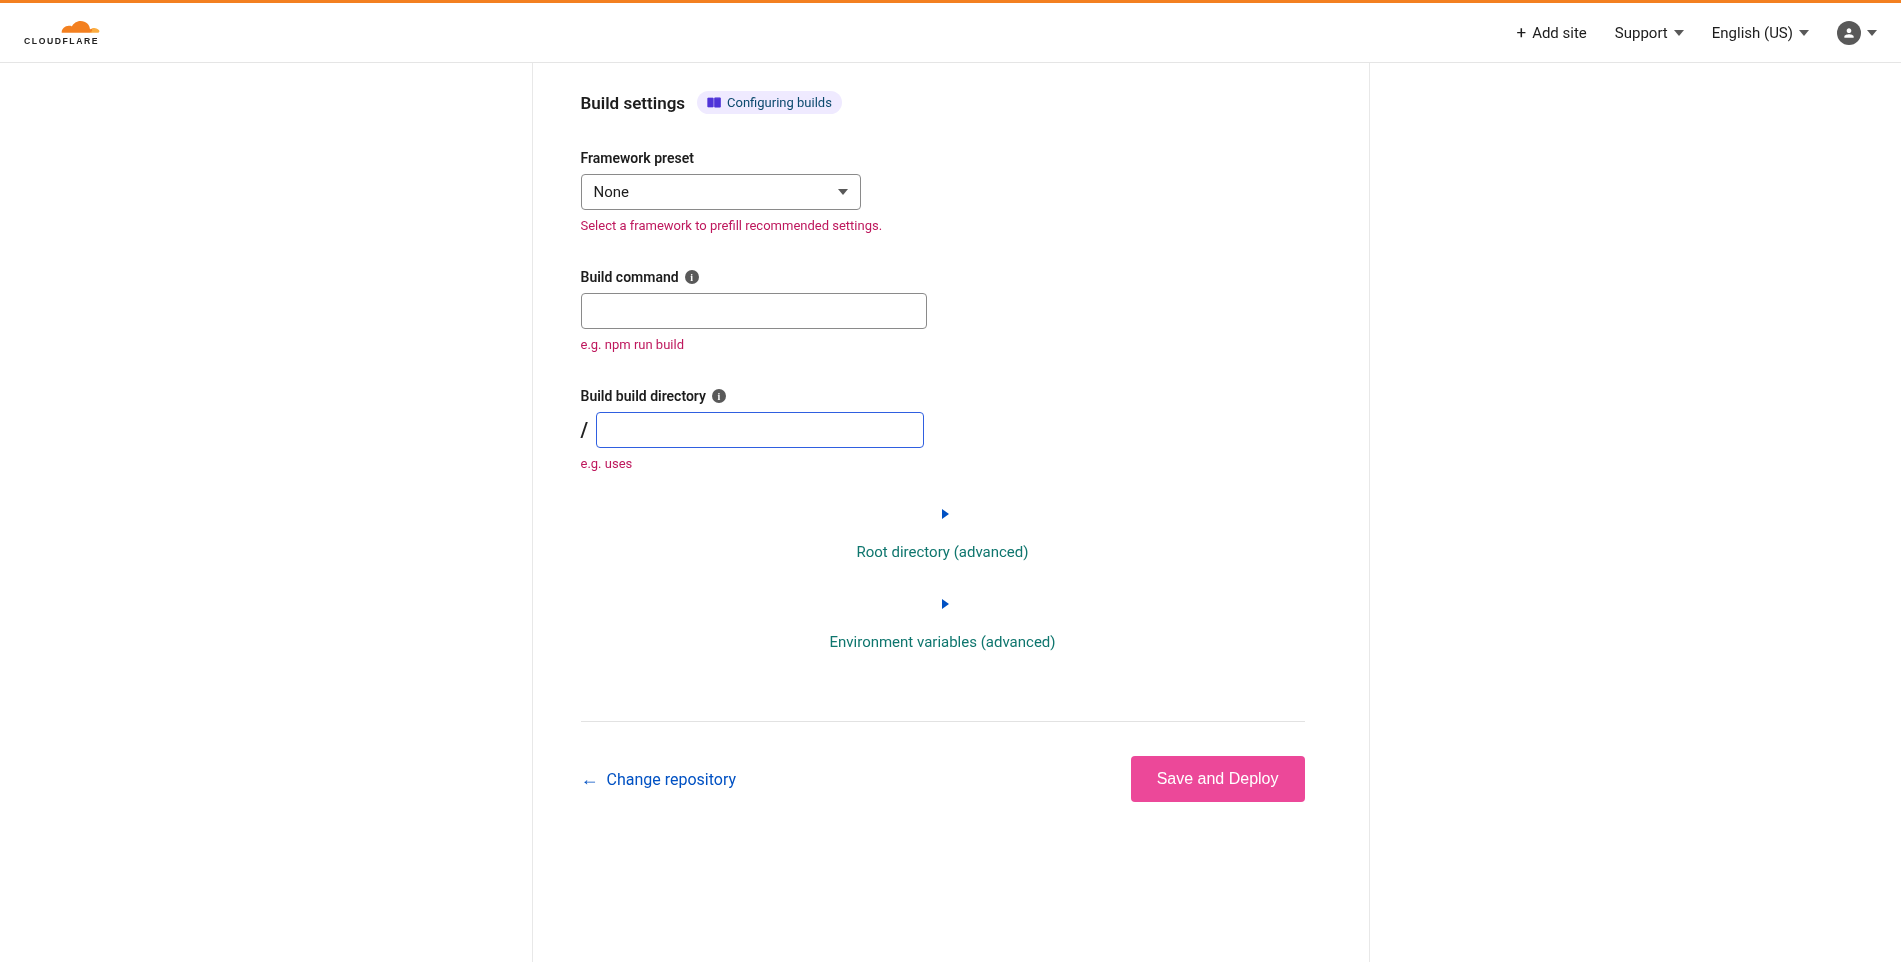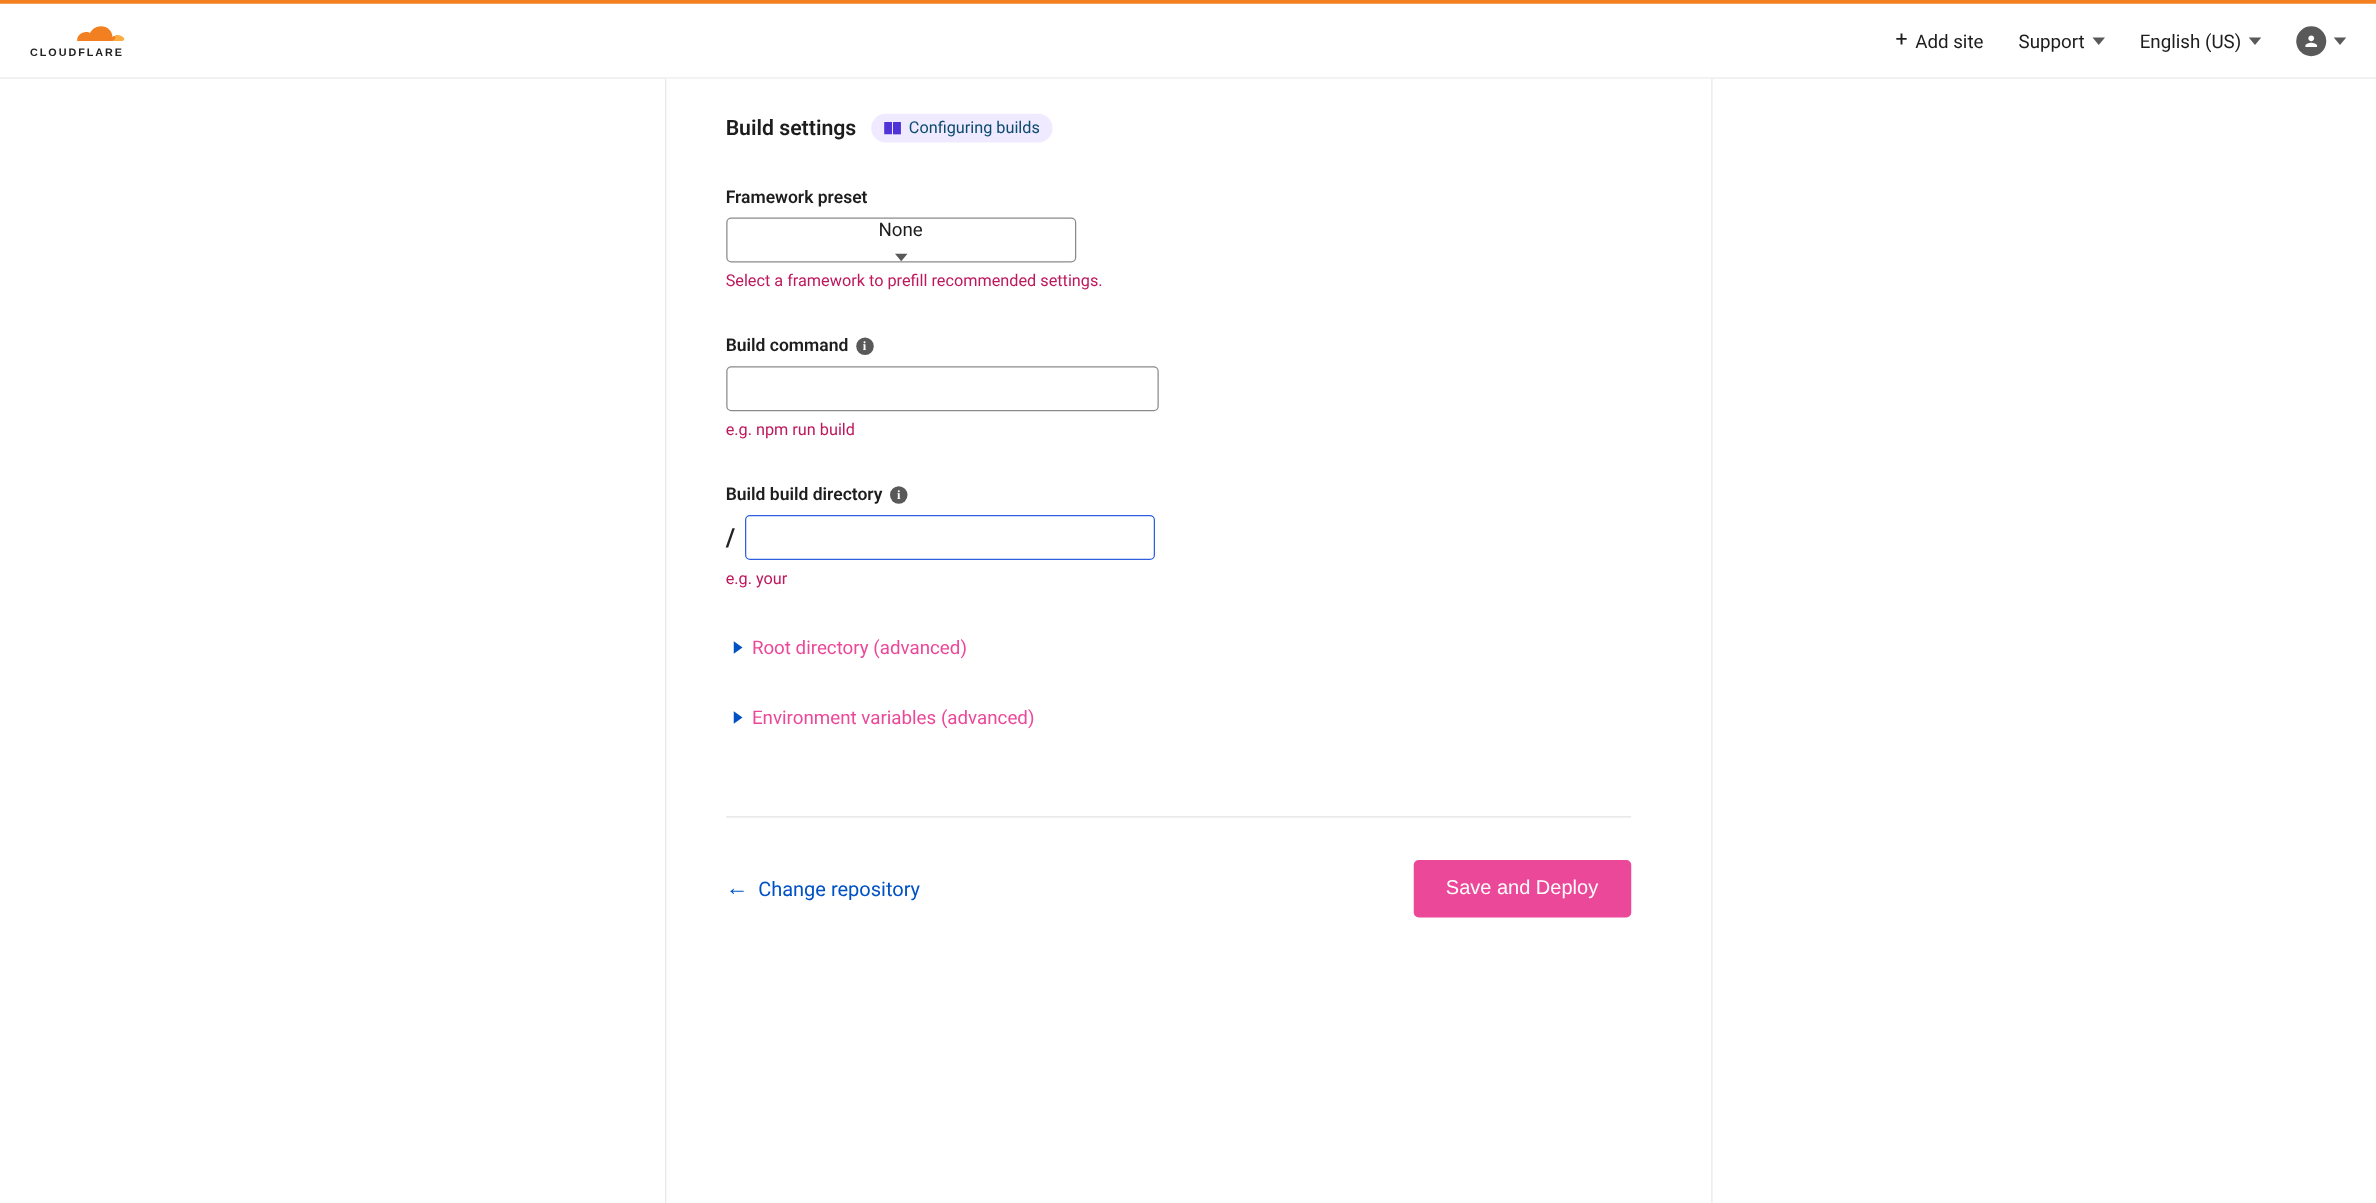--- a/index.html
+++ b/index.html
@@ -110,7 +110,6 @@
     cursor: pointer;
     font-size: 15px;
     background: #fff;
-    flex-direction: column;
   }
   .text-input {
     width: 346px;

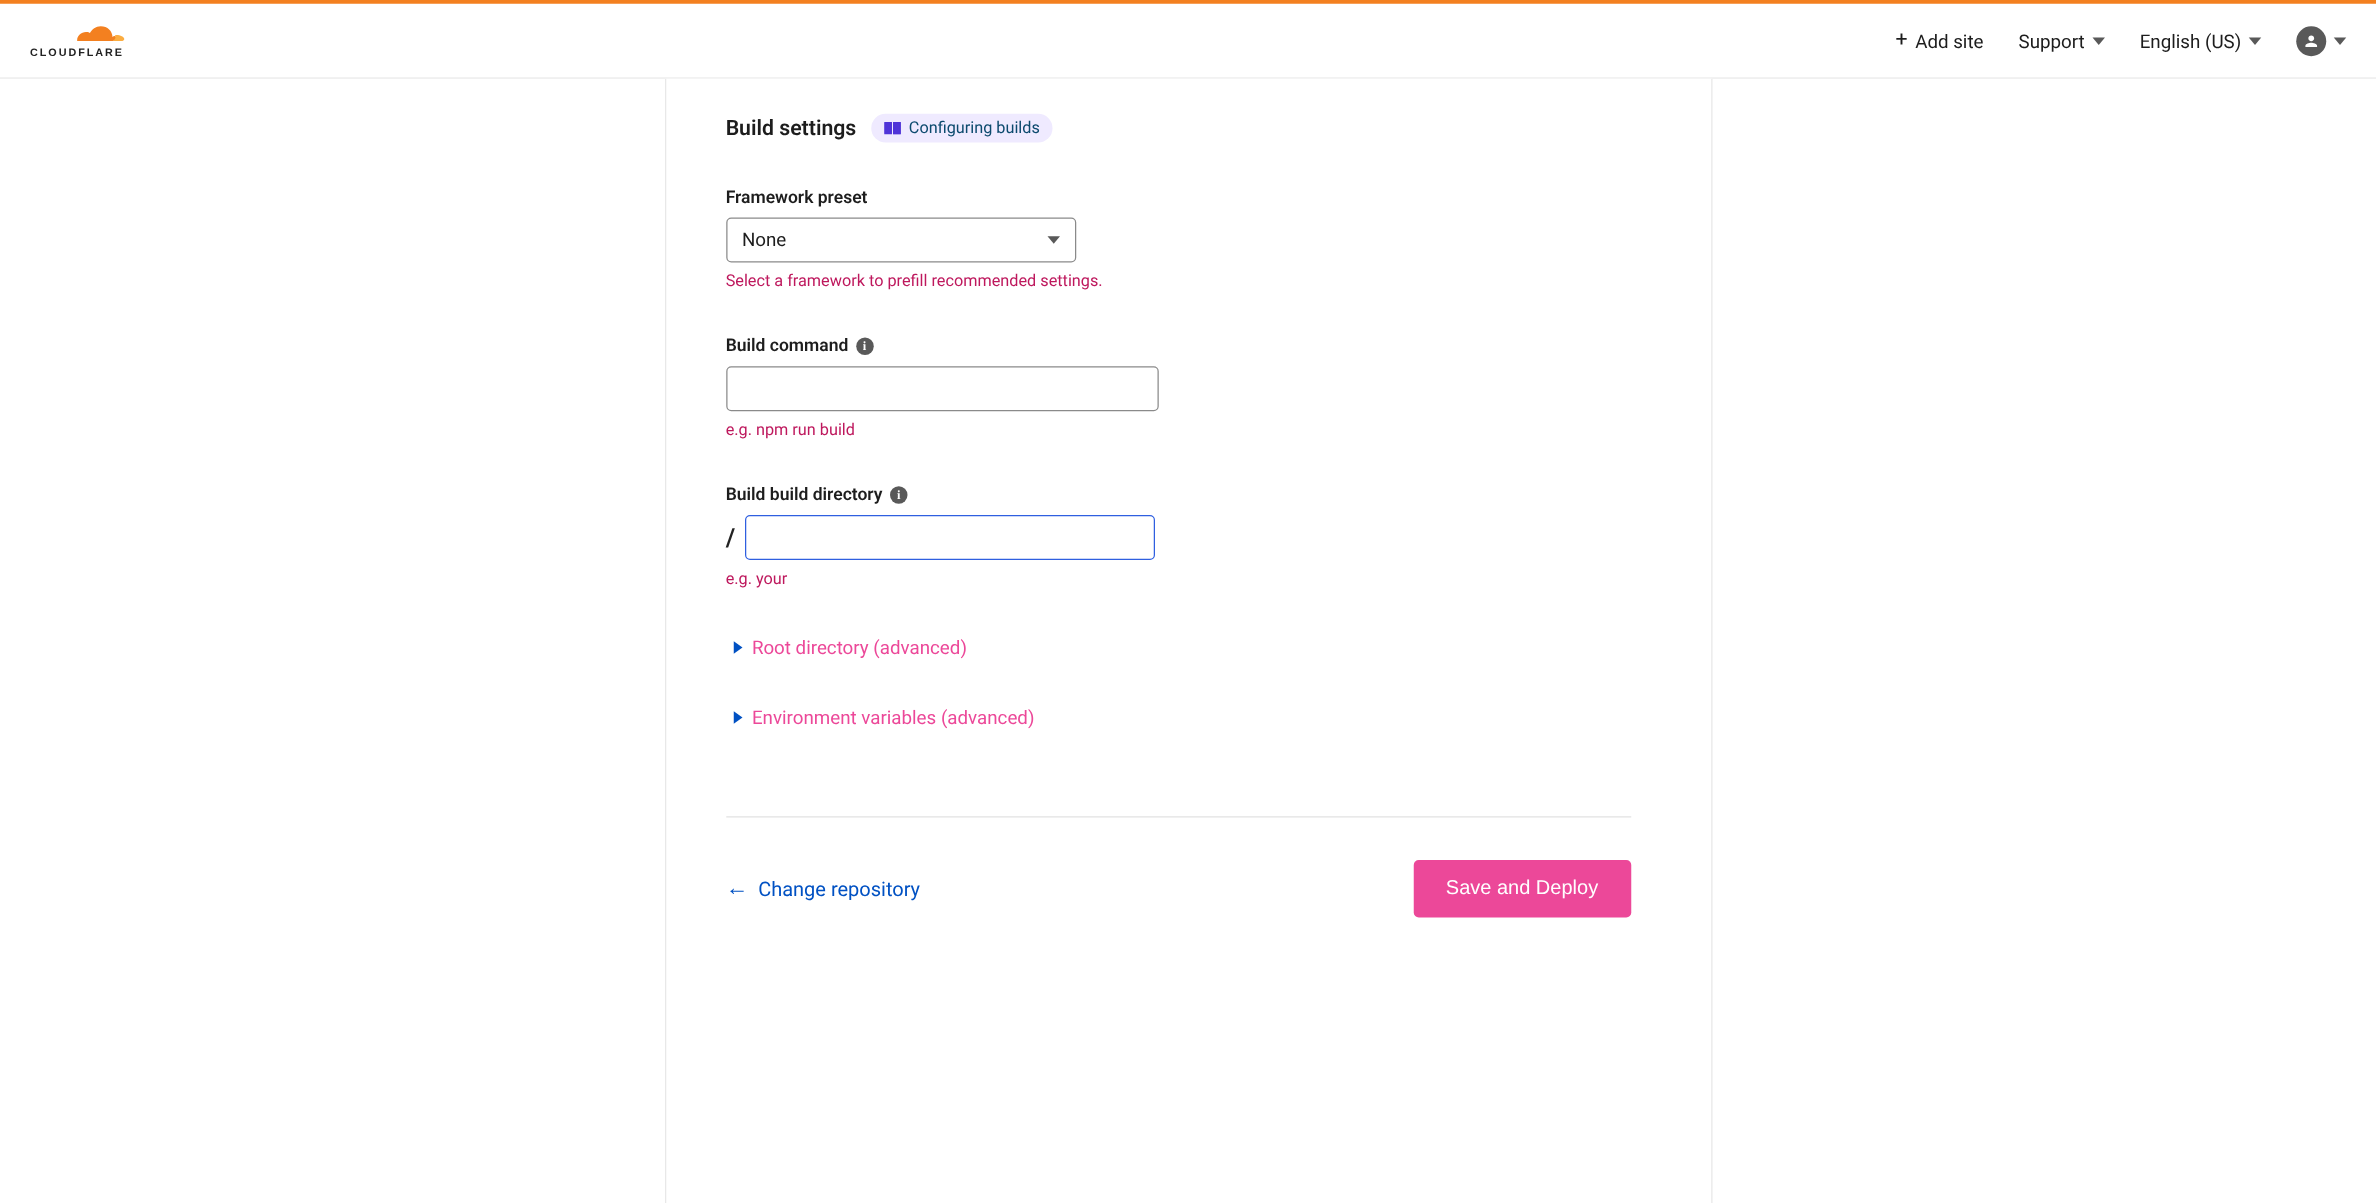--- a/index.html
+++ b/index.html
@@ -257,7 +257,7 @@
         <span class="slash">/</span>
         <input type="text" class="text-input focused" autofocus="" value="" style="">
       </div>
-      <div class="helper">e.g. your</div>
+      <div class="helper">e.g. uses</div>
     </div>
 
     <div class="expander">

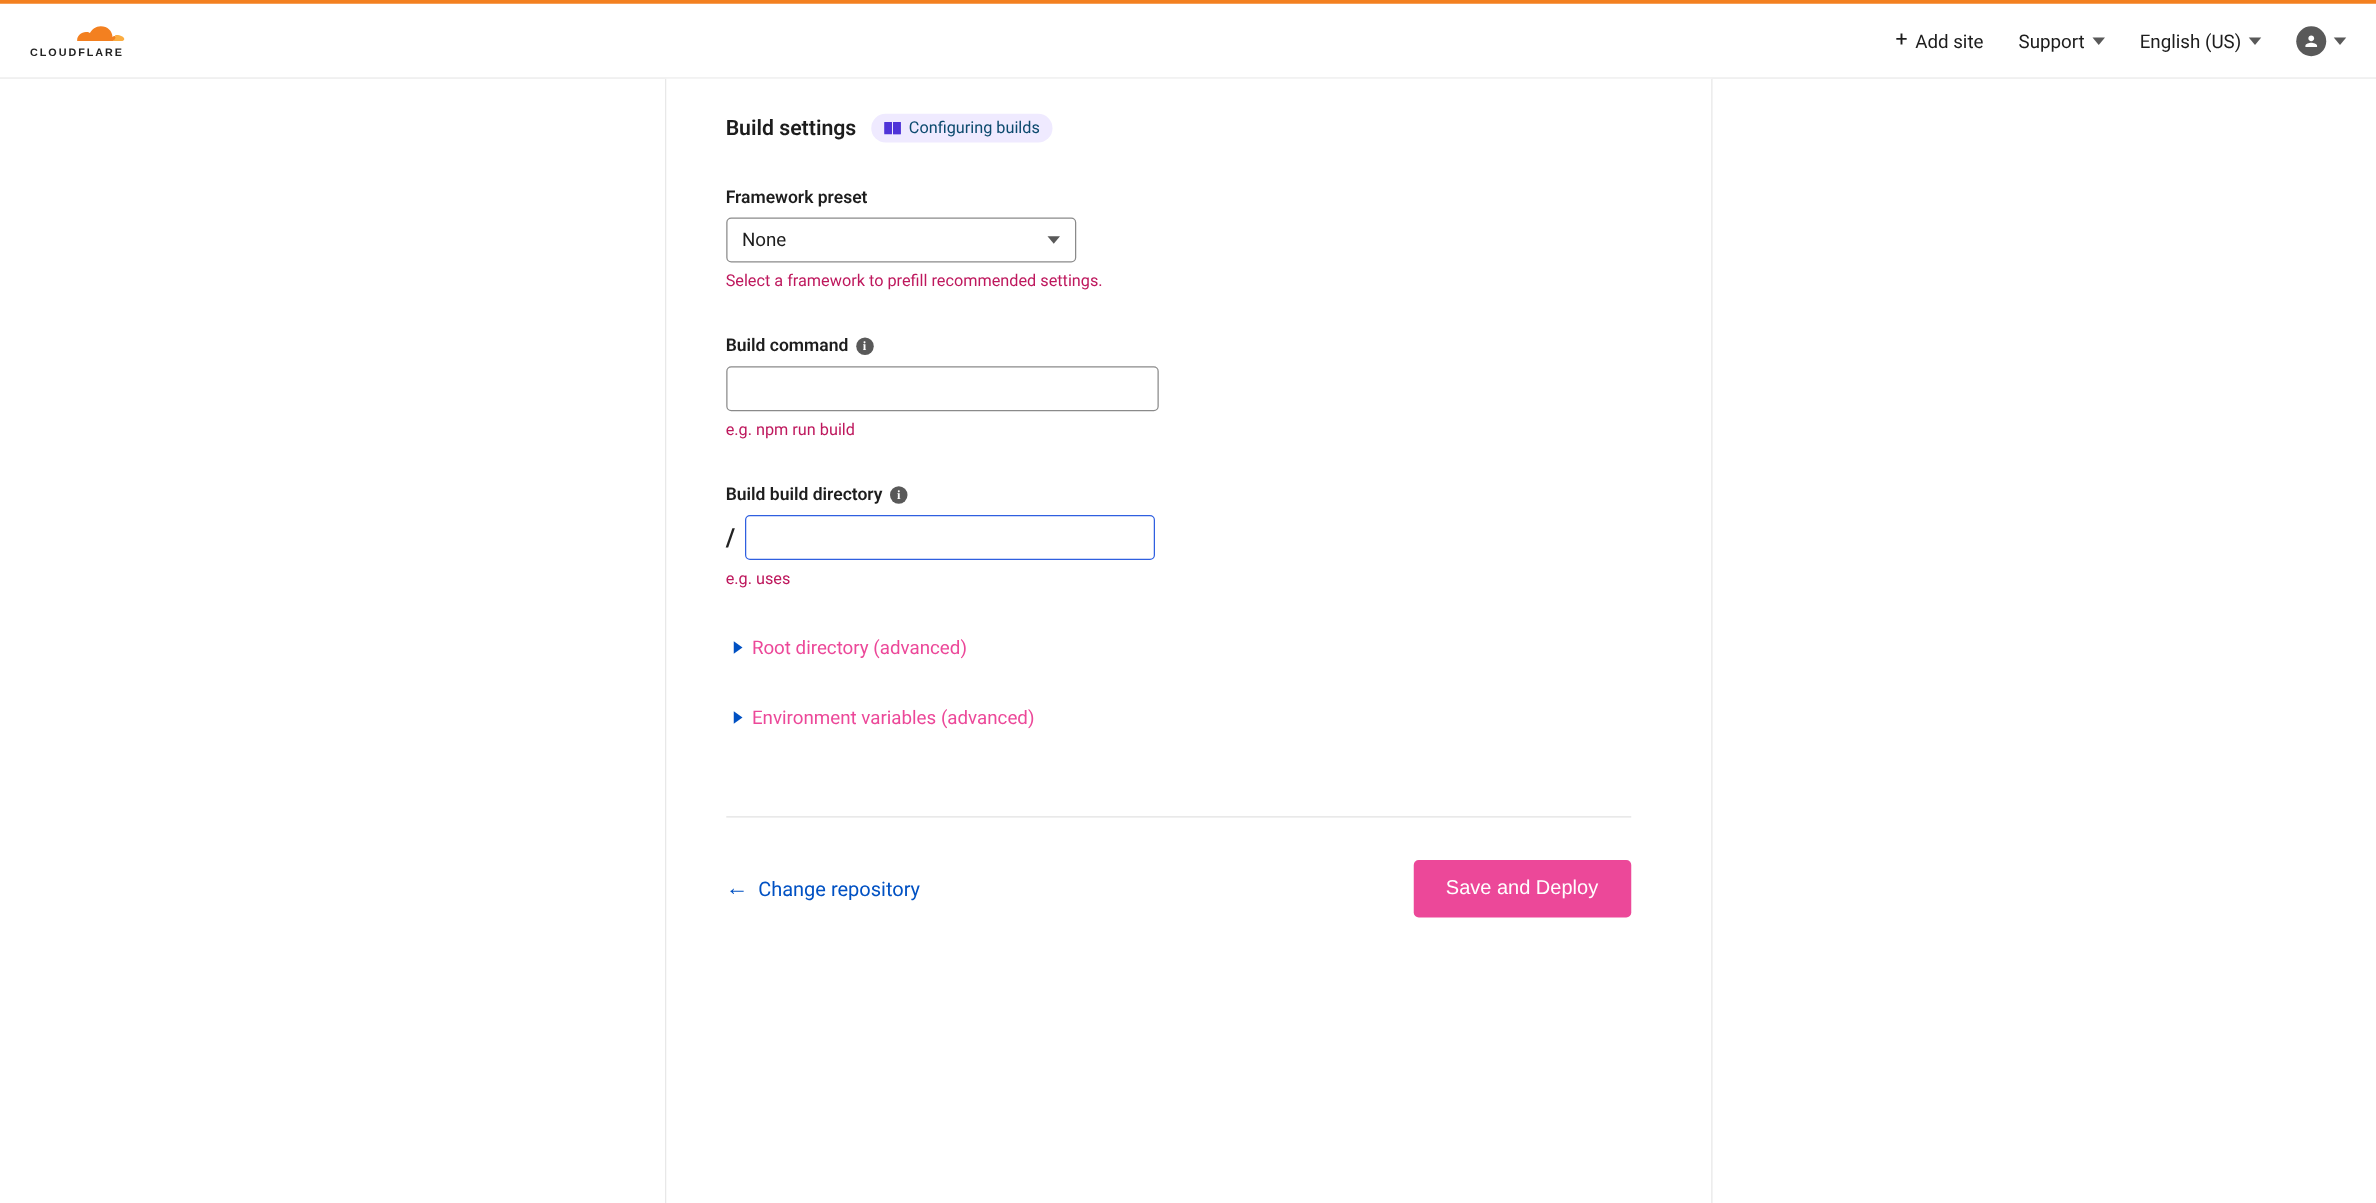--- a/index.html
+++ b/index.html
@@ -134,11 +134,12 @@
   .expander {
     display: flex;
     align-items: center;
-    gap: 8px;
-    color: #ec4899;
+    gap: 24px;
+    color: #0f766e;
     font-size: 15px;
     cursor: pointer;
     margin-top: 38px;
+    flex-direction: column;
   }
   .chevron-r {
     width: 0; height: 0;

